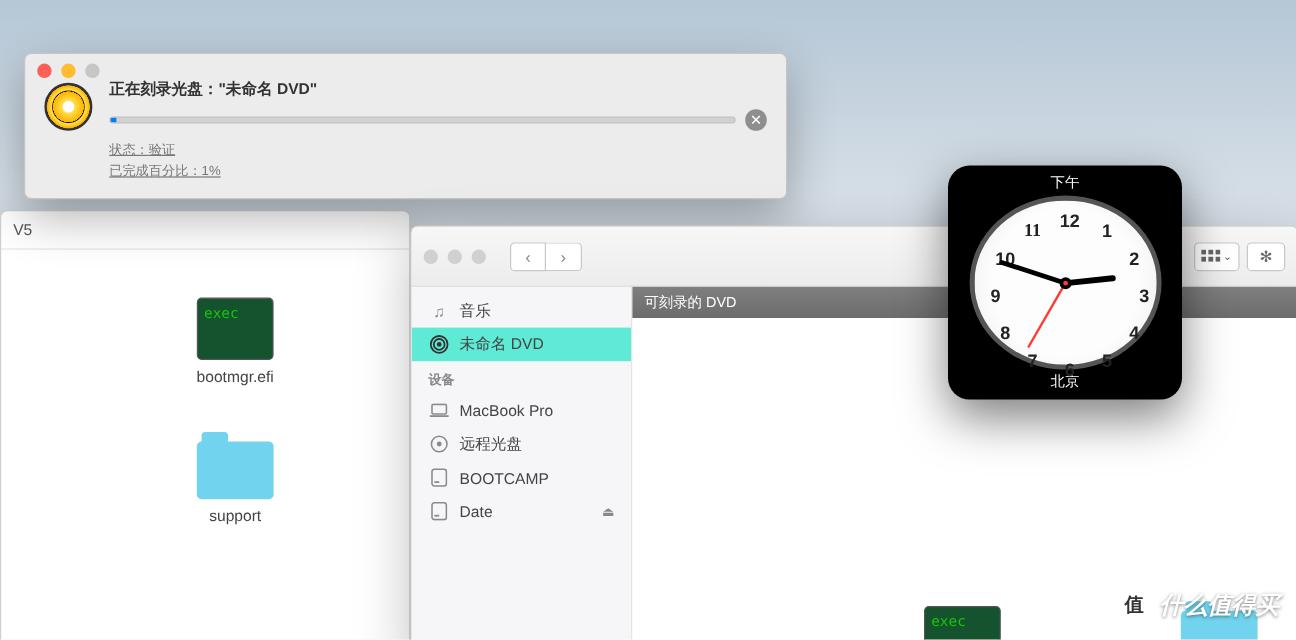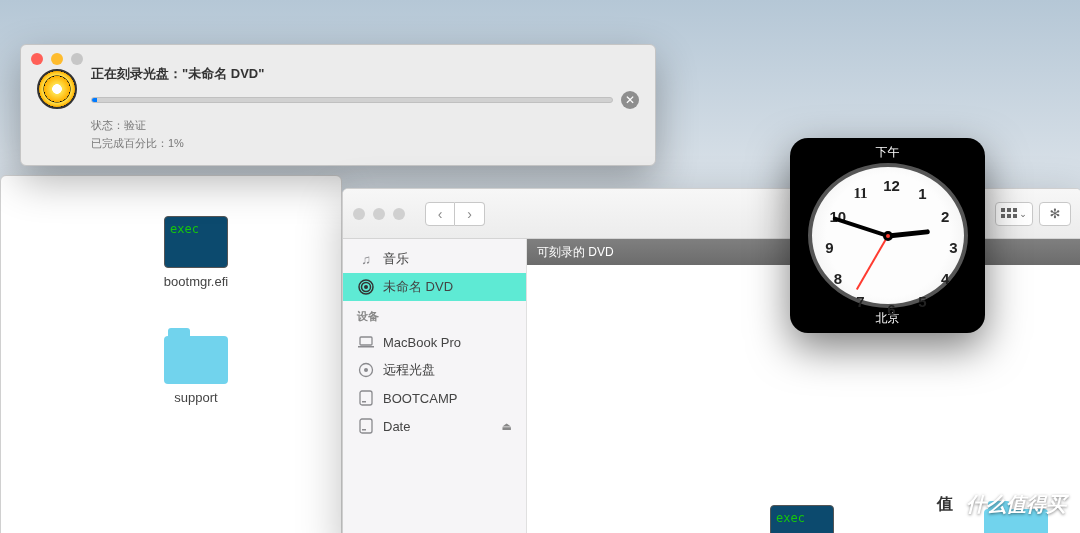--- a/index.html
+++ b/index.html
@@ -28,7 +28,7 @@
 .prog { flex:1; height:6px; background:#d1d1d1; border-radius:3px; overflow:hidden; border:1px solid #c0c0c0;}
 .prog-fill{height:100%; background:#007aff; width:1%;}
 .stopbtn{width:18px;height:18px;border-radius:50%;background:#8e8e8e;color:#fff;display:flex;align-items:center;justify-content:center;font-size:12px;cursor:pointer;}
-.burn-status{font-size:11px; color:#777; line-height:1.6;}
+.burn-status{font-size:11px; color:#777; line-height:1.6;text-decoration:underline;}
 
 
 .finder { position:absolute; left:342px; top:188px; width:740px; height:360px; background:#fff; border:1px solid #cfcfcf; border-radius:6px; box-shadow:0 15px 45px rgba(0,0,0,.25); overflow:hidden;}

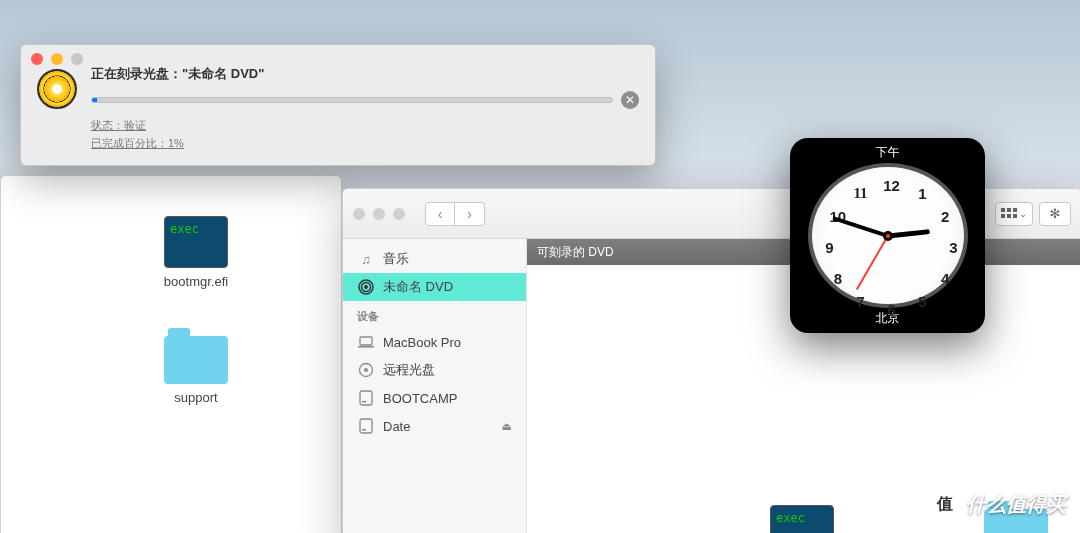--- a/index.html
+++ b/index.html
@@ -81,6 +81,7 @@
 <body>
 
 <div class="bgwin">
+  <div class="title">V5</div>
   <div class="bg-icons">
     <div class="file-tile" style="left:150px; top:40px;">
       <div class="exec-icon">exec</div>

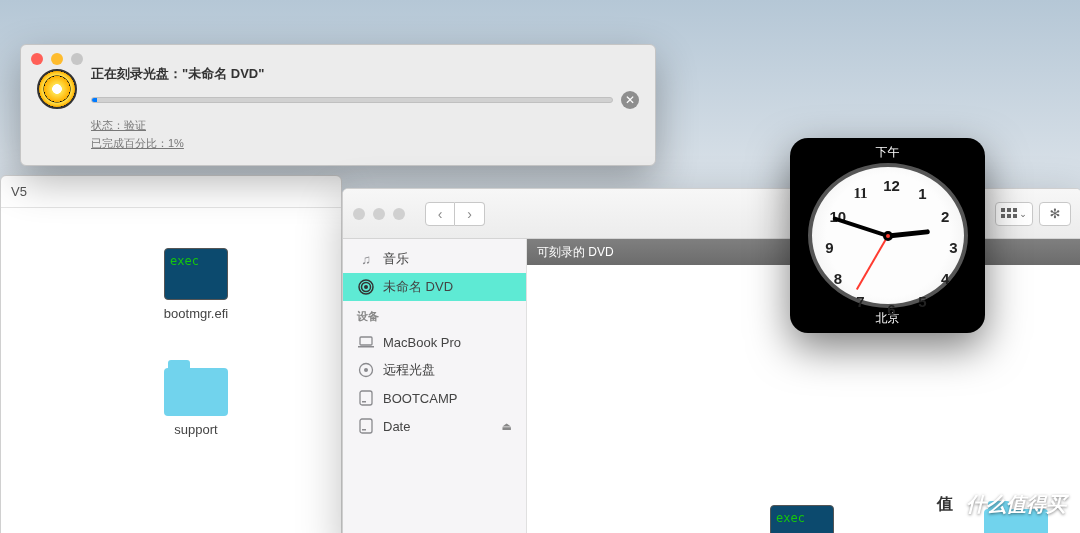--- a/index.html
+++ b/index.html
@@ -11,7 +11,7 @@
 .bg-icons { position: relative; height: 100%; }
 .file-tile { position: absolute; width: 90px; text-align: center; }
 .file-tile .fname { font-size: 13px; color: #444; margin-top: 6px; display: block; }
-.exec-icon { width: 64px; height: 52px; background: #0c4a6e; border-radius: 4px; margin: 0 auto; font-family: monospace; color: #16c60c; font-size: 12px; padding: 5px; text-align: left; border: 1px solid #555; }
+.exec-icon { width: 64px; height: 52px; background: #14532d; border-radius: 4px; margin: 0 auto; font-family: monospace; color: #16c60c; font-size: 12px; padding: 5px; text-align: left; border: 1px solid #555; }
 .folder-icon { width: 64px; height: 48px; background: #71d3ed; border-radius: 4px; margin: 0 auto; position: relative; }
 .folder-icon::before { content:""; position:absolute; top:-8px; left:4px; width:22px; height:10px; background:#71d3ed; border-radius:3px 3px 0 0; }
 

